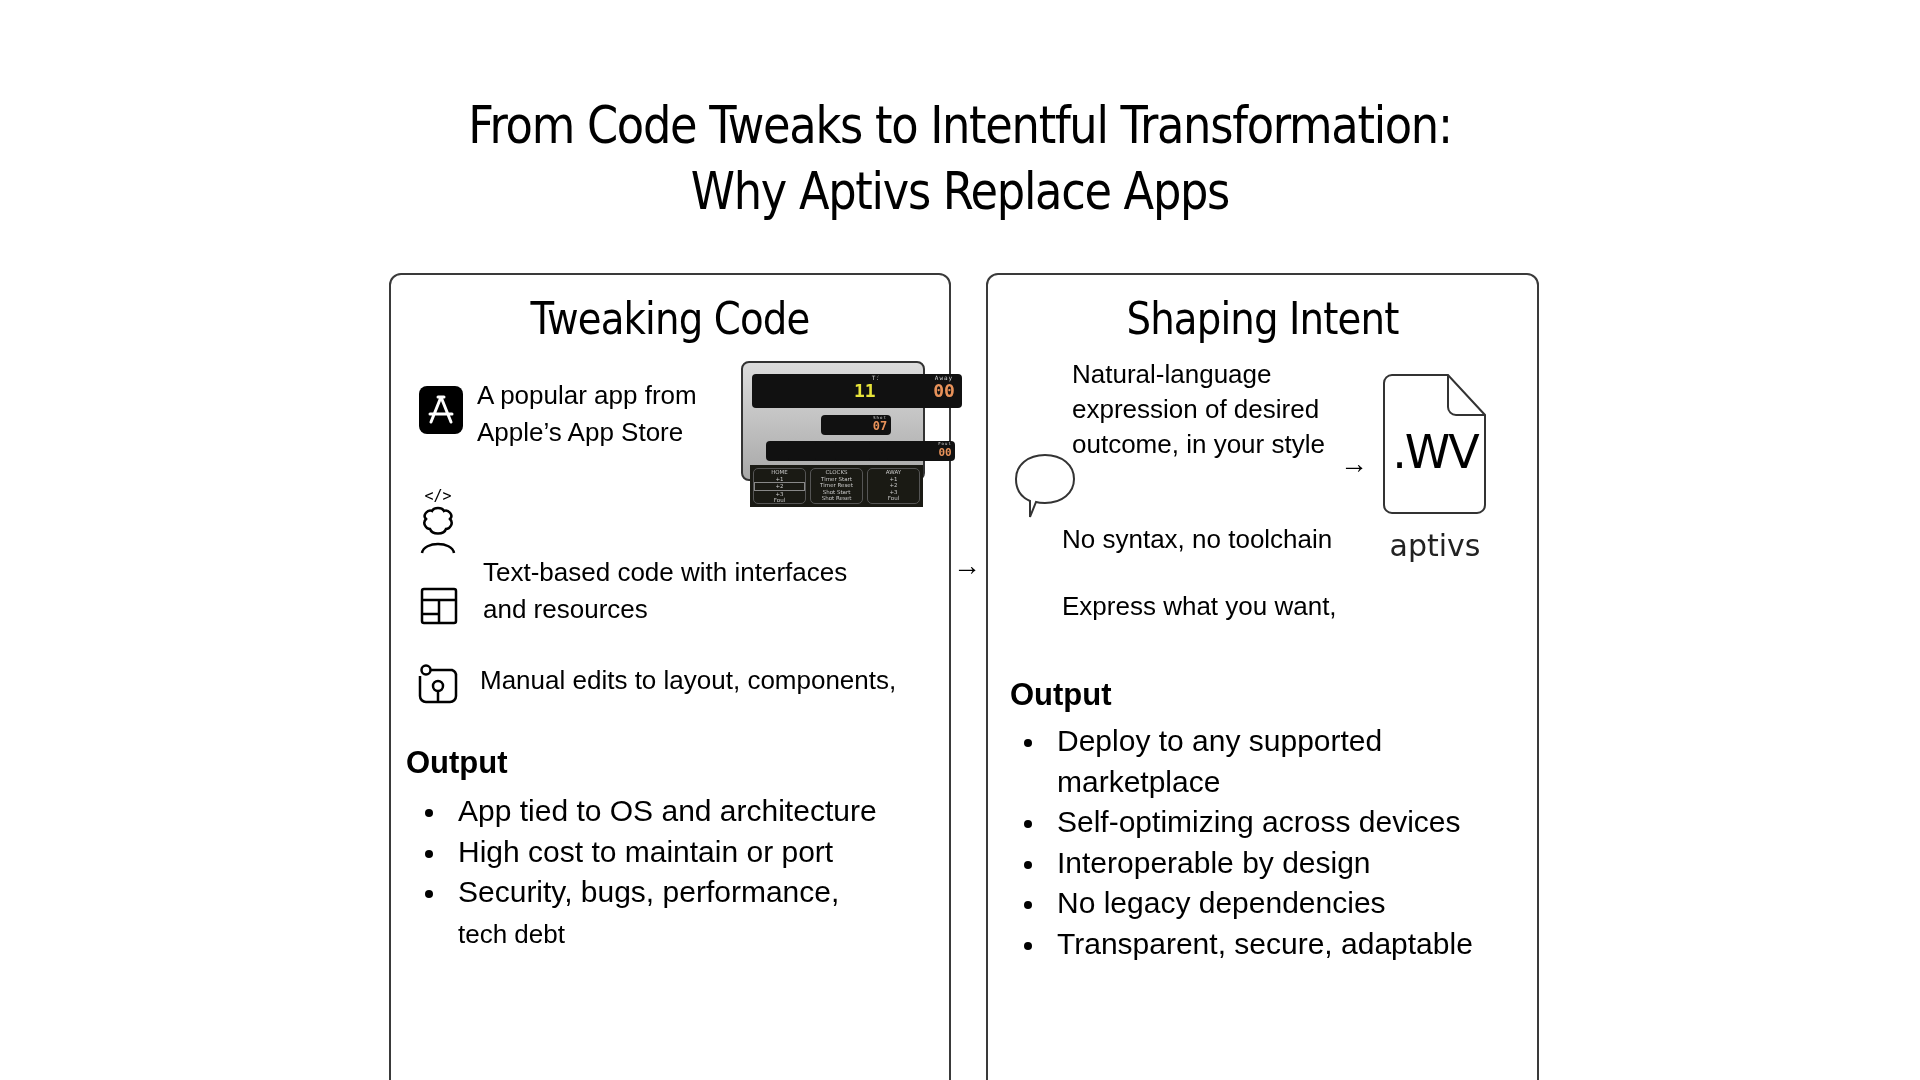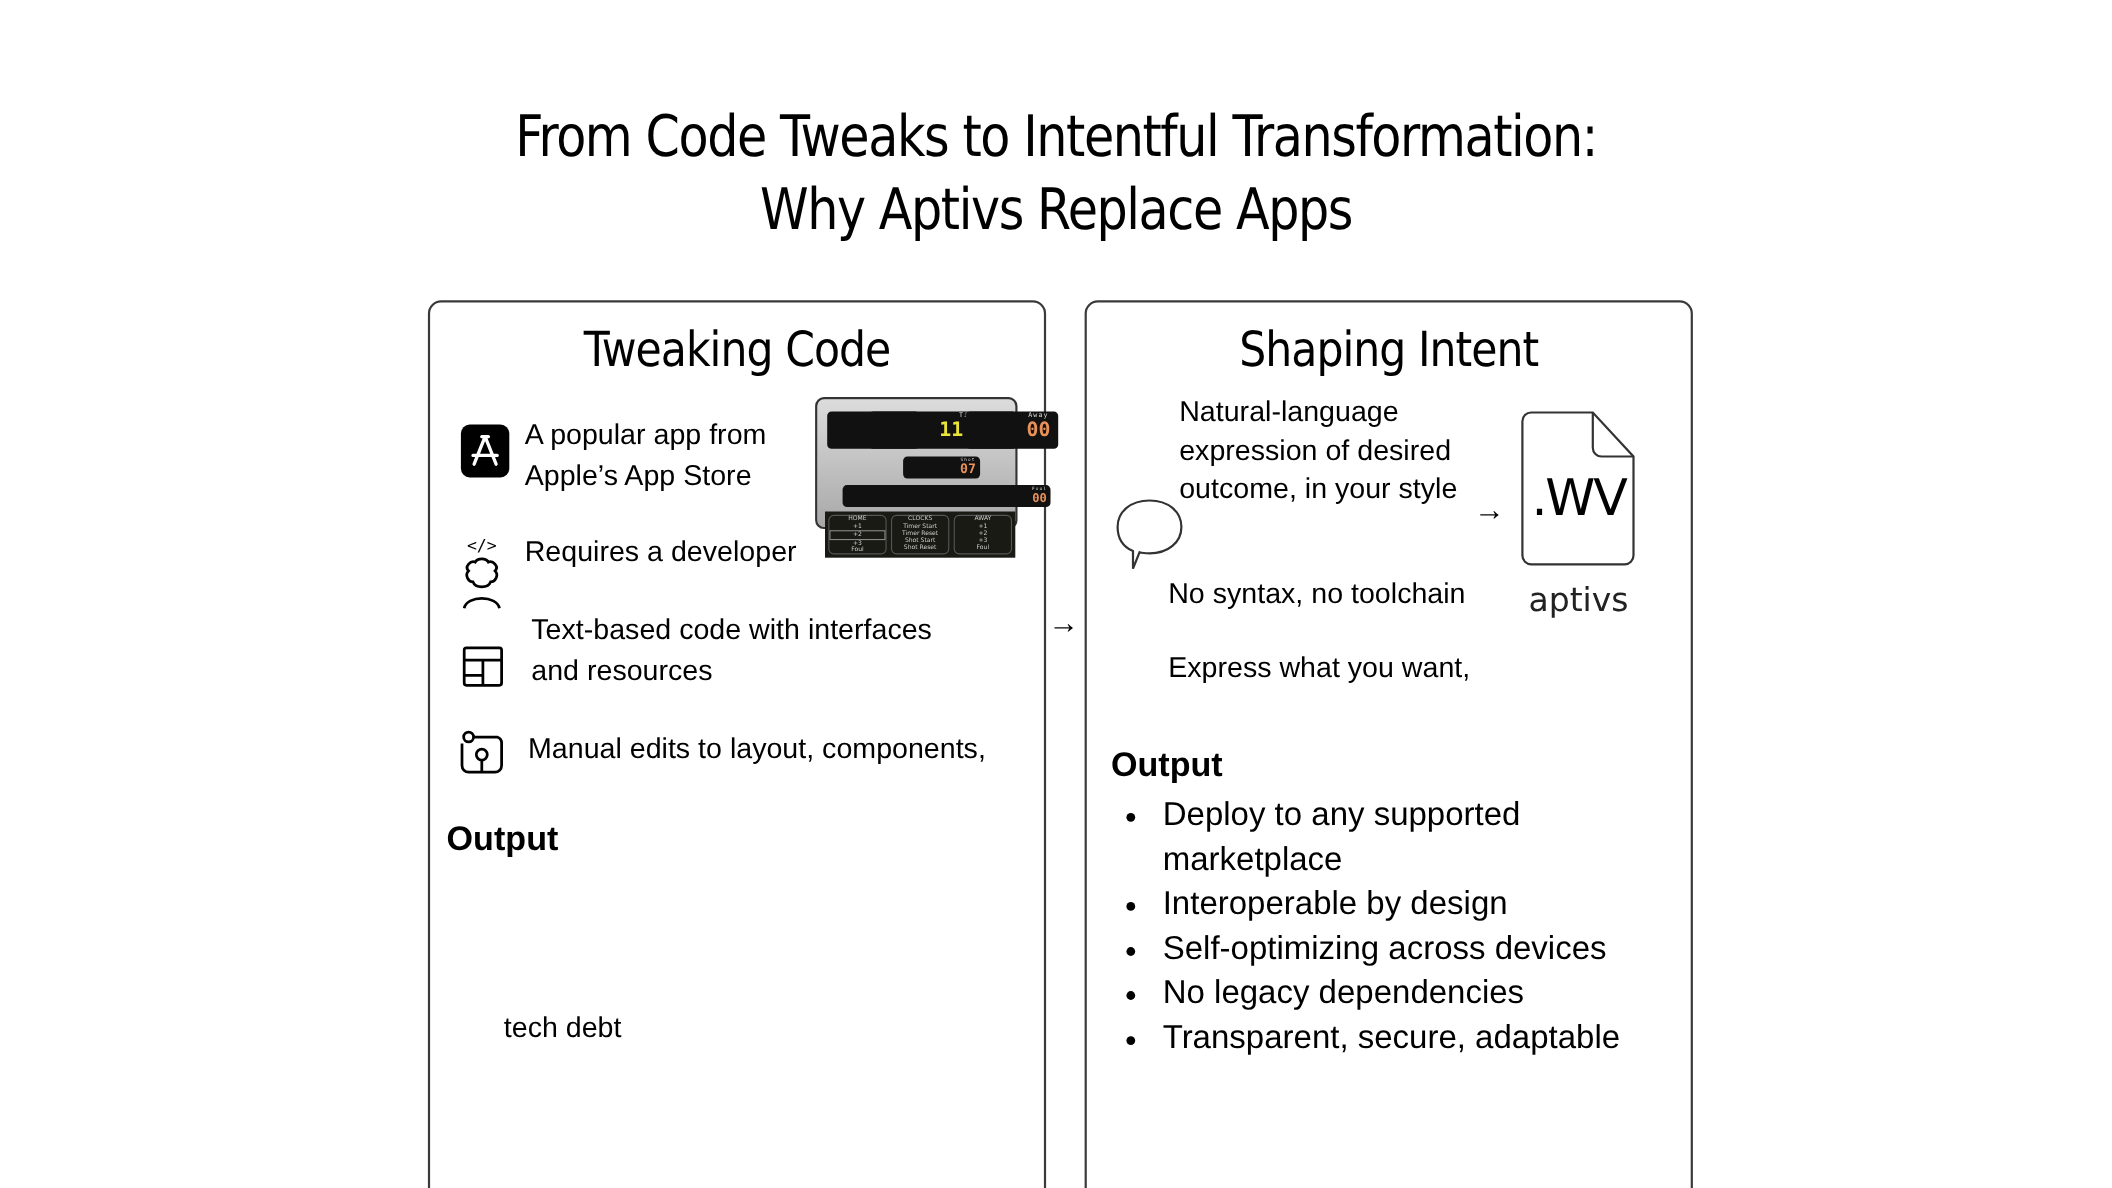--- a/index.html
+++ b/index.html
@@ -67,7 +67,6 @@
       <path d="M6 66 C8 54 36 54 38 66" stroke="#000" stroke-width="2.5" fill="none"></path>
     </svg>
   </div>
-  <div class="txt" style="left:86px;top:208px;">Requires a developer</div>
 
   <div class="icon" style="left:28px;top:311px;width:40px;height:40px;">
     <svg width="40" height="40" viewBox="0 0 40 40">

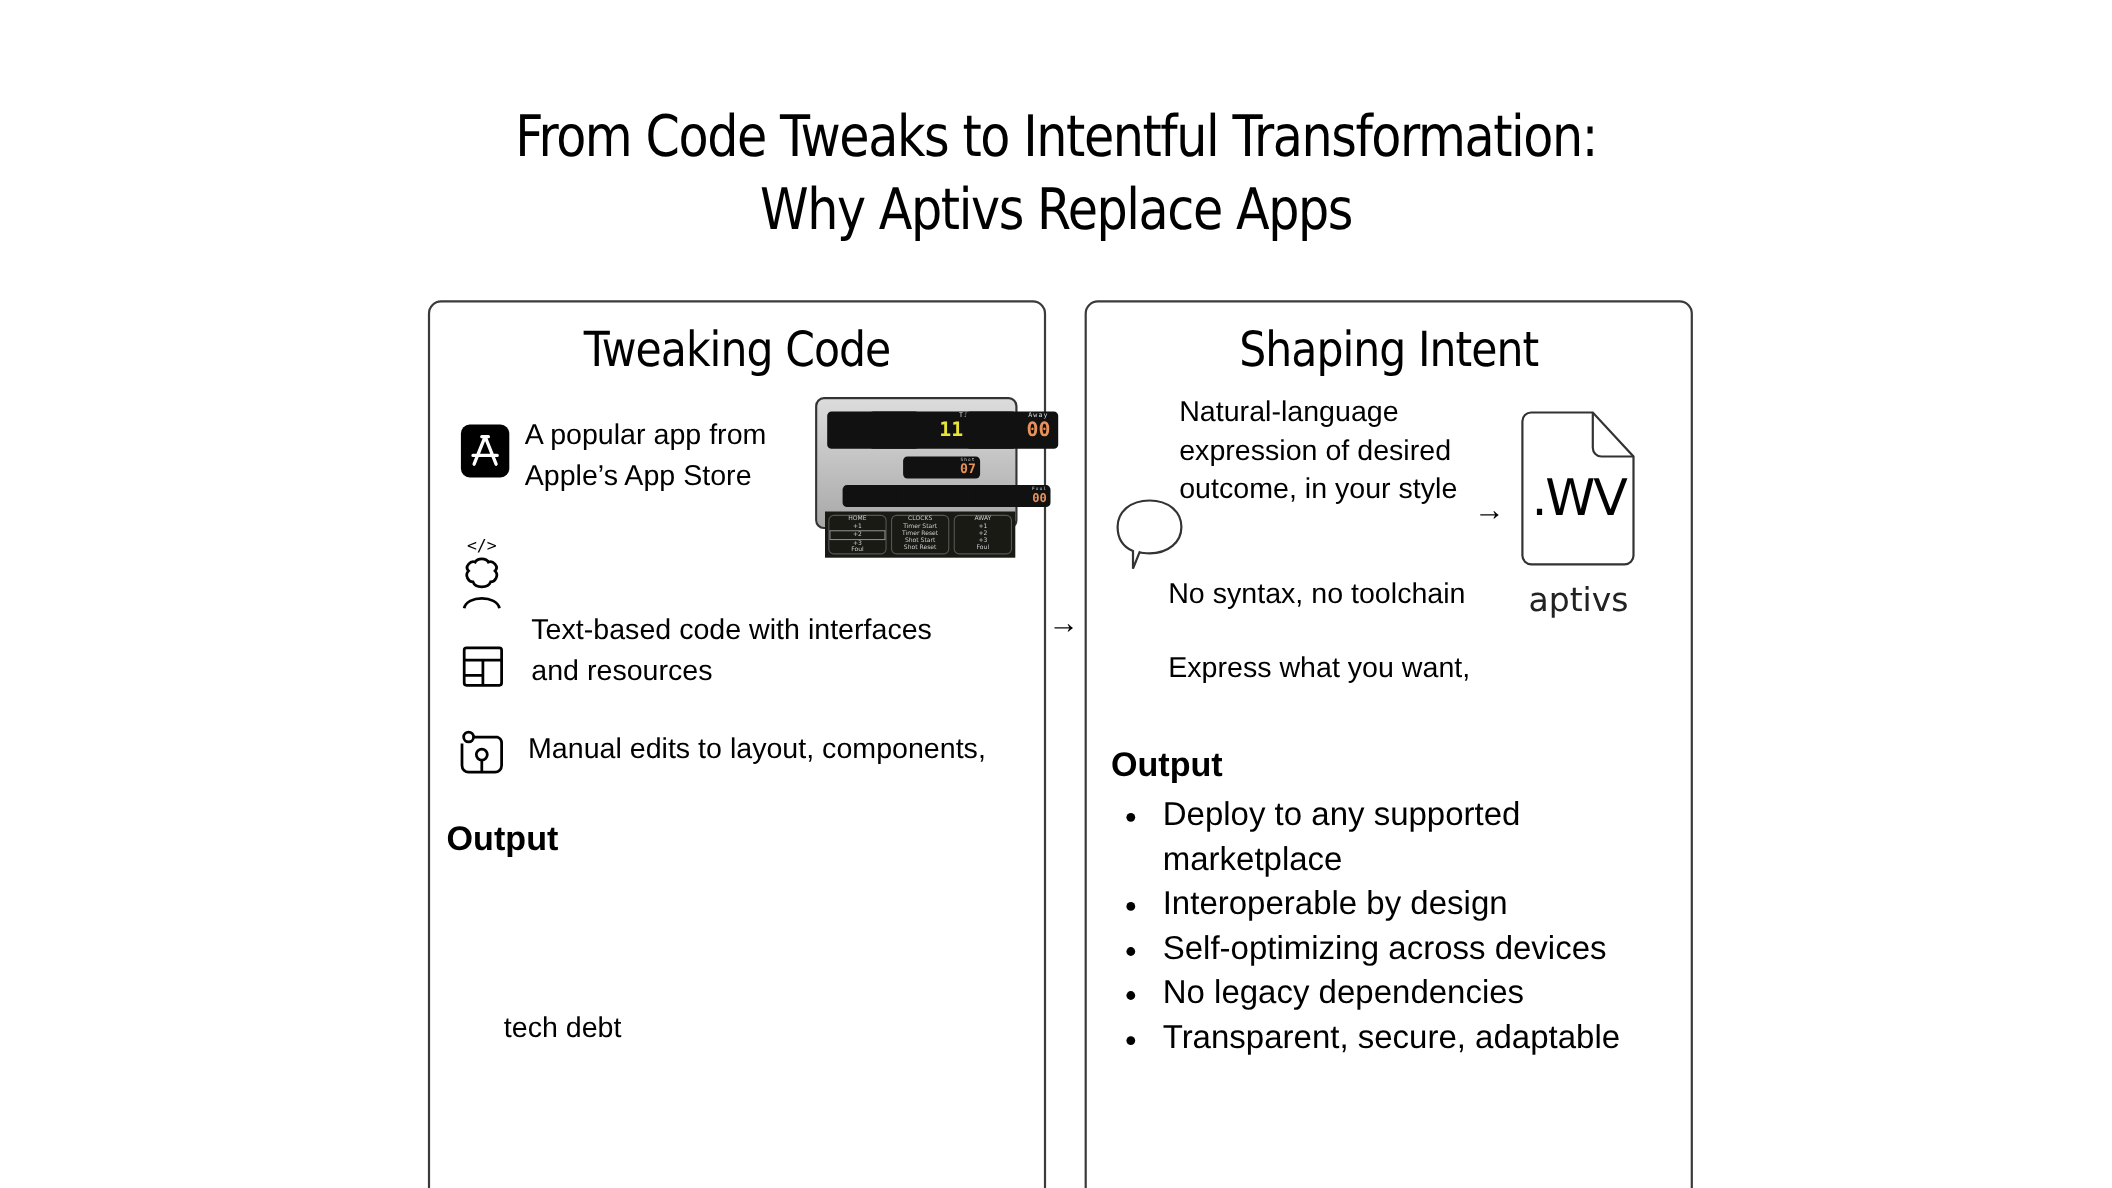--- a/index.html
+++ b/index.html
@@ -92,6 +92,11 @@
   </div>
 
   <div class="out-h" style="left:15px;top:470px;">Output</div>
+  <ul class="bullets" style="left:22px;top:516px;">
+    <li>App tied to OS and architecture</li>
+    <li>High cost to maintain or port</li>
+    <li>Security, bugs, performance,</li>
+  </ul>
   <div class="txt" style="left:67px;top:641px;">tech debt</div>
 </div>
 

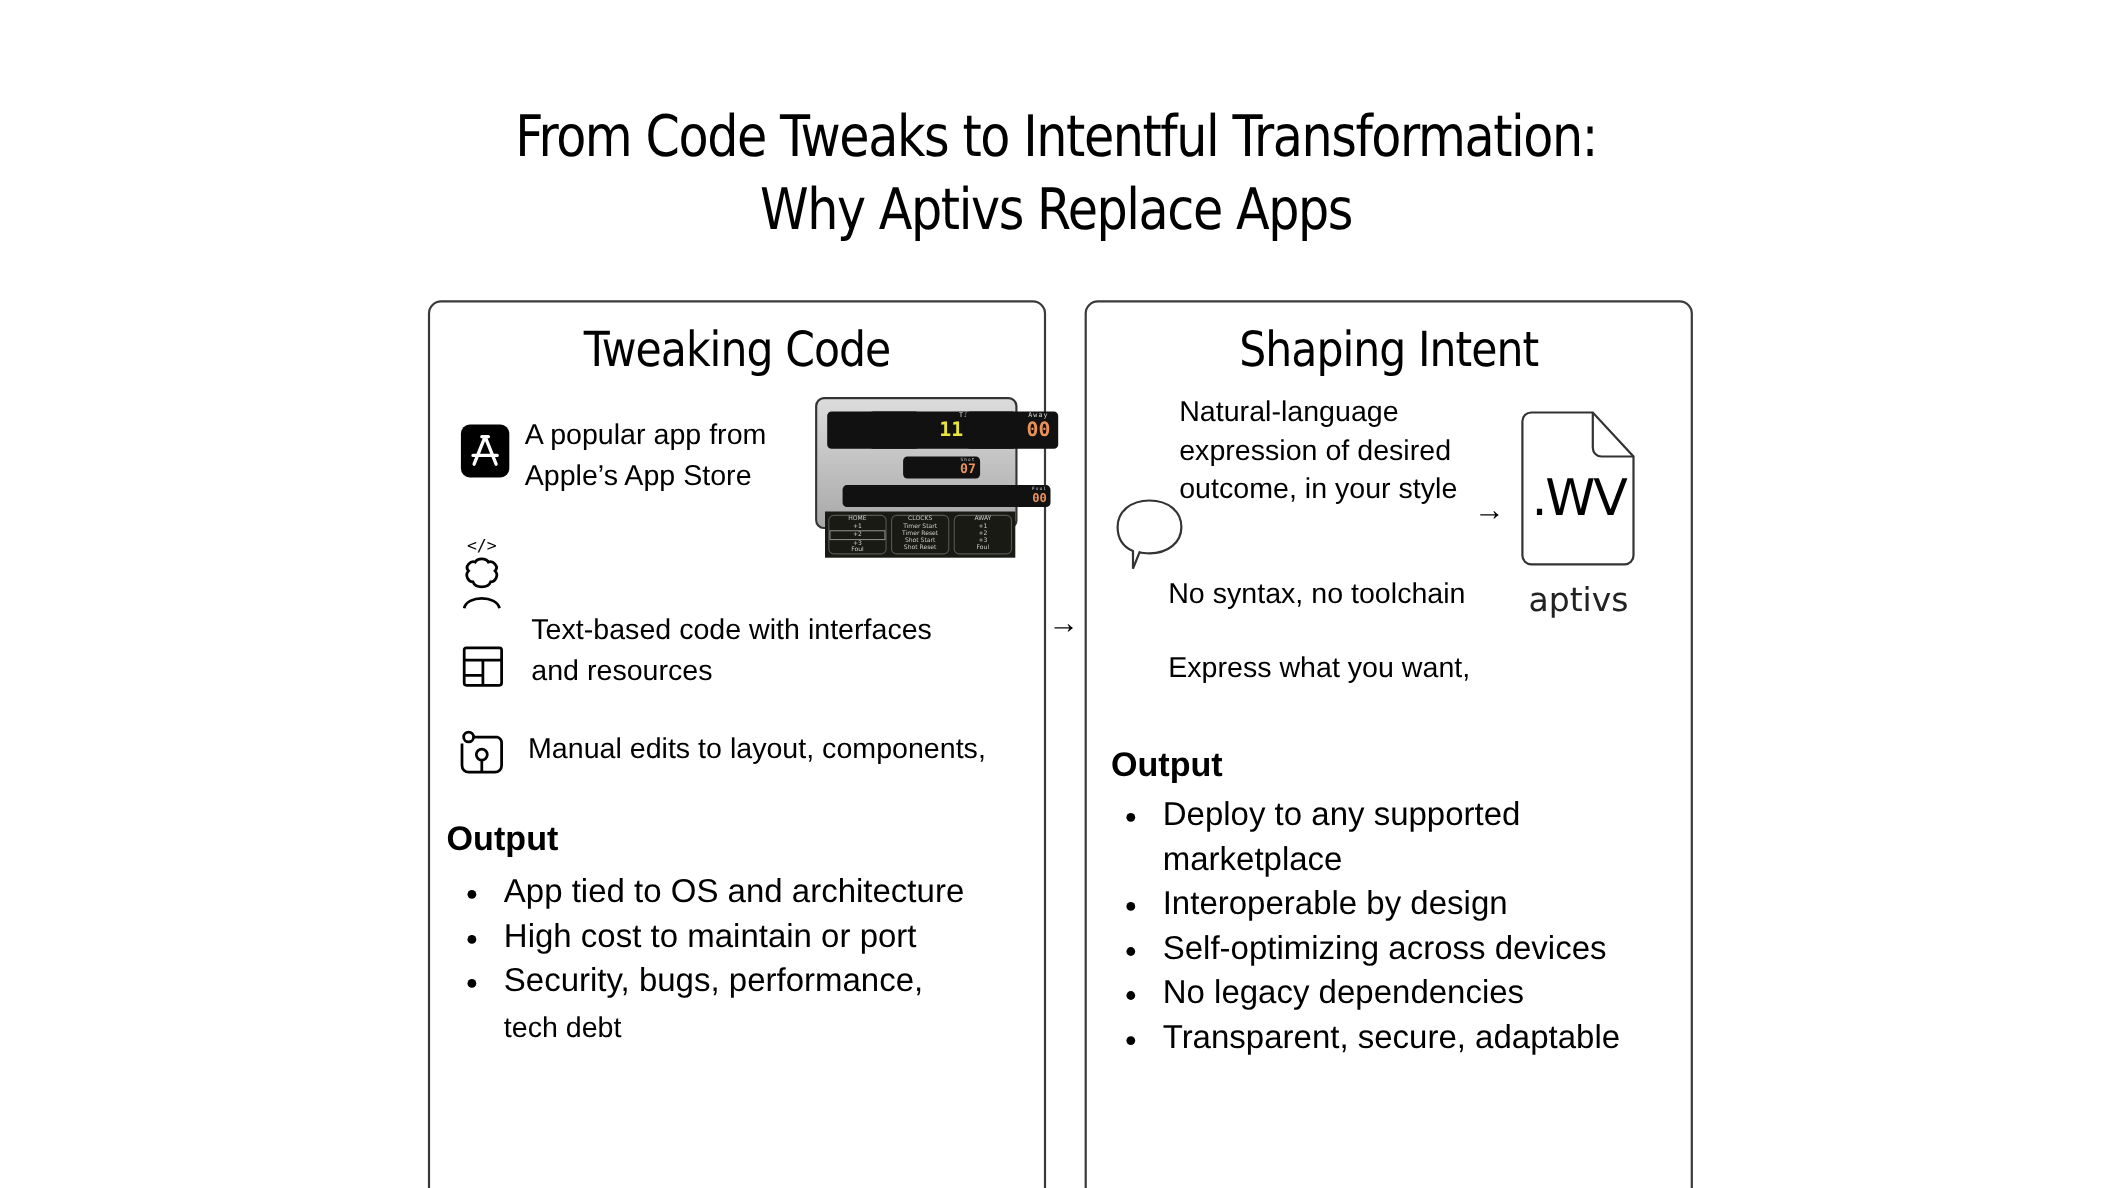--- a/index.html
+++ b/index.html
@@ -204,8 +204,8 @@
   <div class="out-h" style="left:22px;top:402px;">Output</div>
   <ul class="bullets" style="left:24px;top:446px;">
     <li>Deploy to any supported marketplace</li>
+    <li>Self-optimizing across devices</li>
     <li>Interoperable by design</li>
-    <li>Self-optimizing across devices</li>
     <li>No legacy dependencies</li>
     <li>Transparent, secure, adaptable</li>
   </ul>

